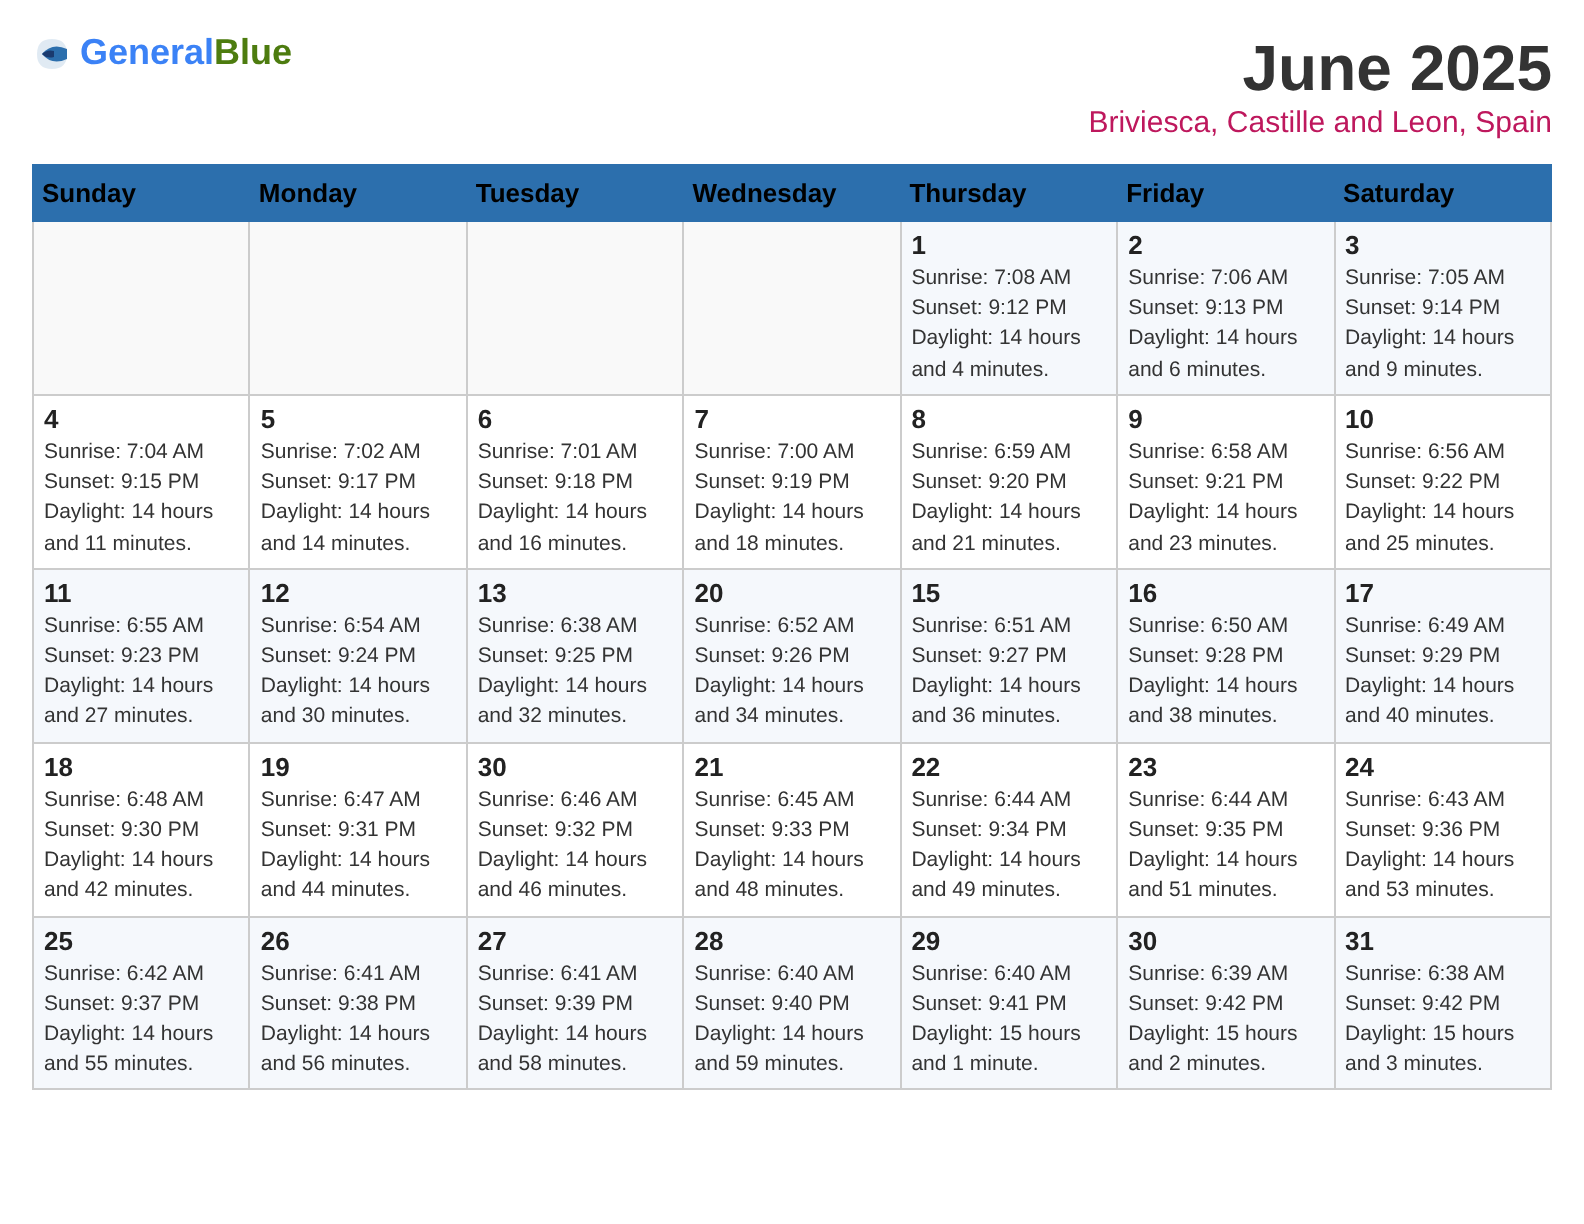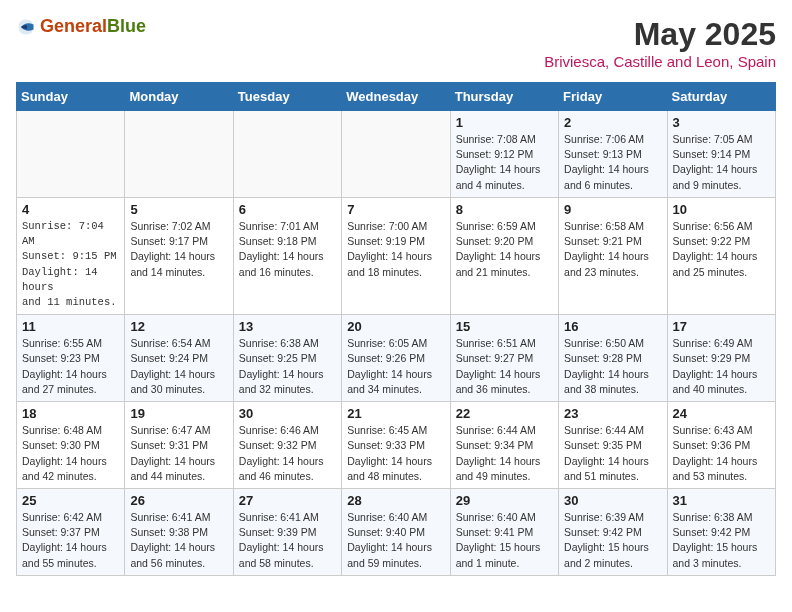--- a/index.html
+++ b/index.html
@@ -24,7 +24,7 @@
     .logo-text-general {
       font-size: 18px;
       font-weight: bold;
-      color: #c2410c;
+      color: #3b82f6;
     }
     .logo-text-blue {
       font-size: 18px;

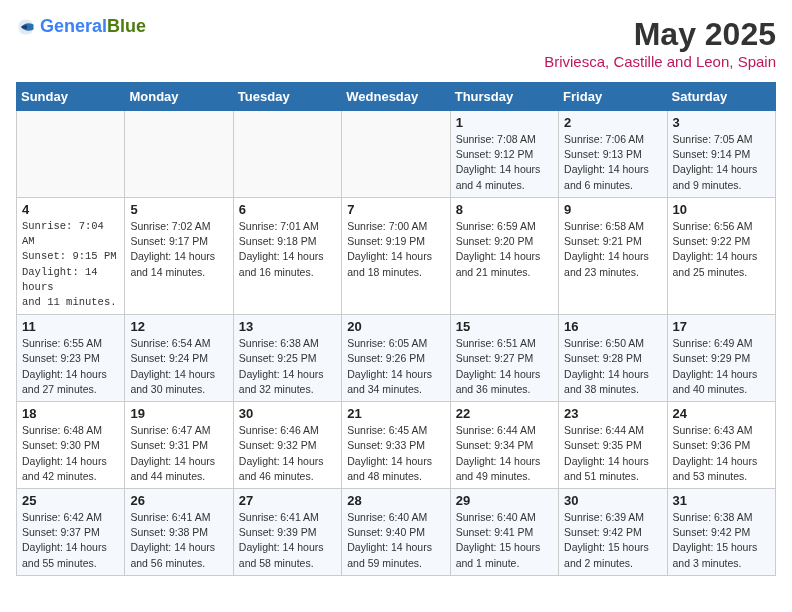--- a/index.html
+++ b/index.html
@@ -105,7 +105,7 @@
     </div>
   </div>
   <div class="title-block">
-    <div class="calendar-title">May 2025</div>
+    <div class="calendar-title">June 2025</div>
     <div class="calendar-subtitle">Briviesca, Castille and Leon, Spain</div>
   </div>
 </div>

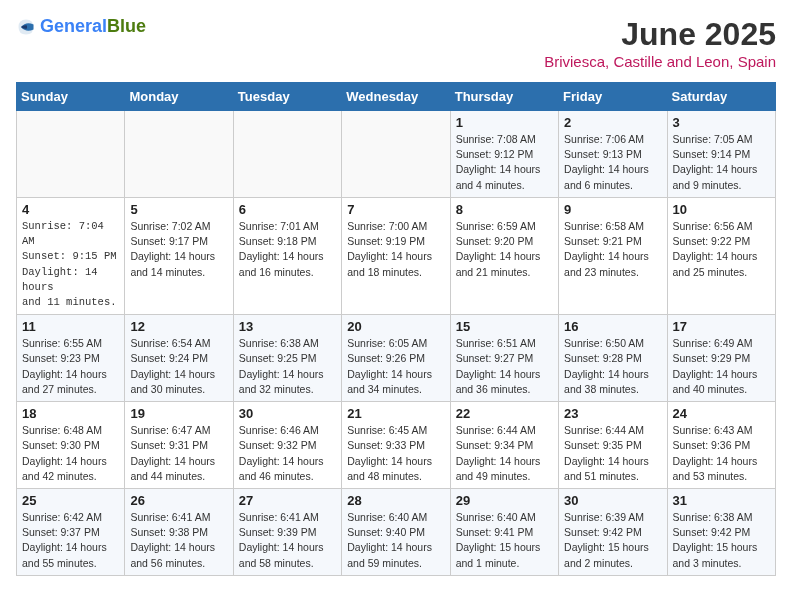--- a/index.html
+++ b/index.html
@@ -54,7 +54,7 @@
     }
     thead tr th {
       background-color: #2c6fad;
-      color: #ffffff;
+      color: #000000;
       padding: 6px 4px;
       text-align: left;
       font-size: 13px;

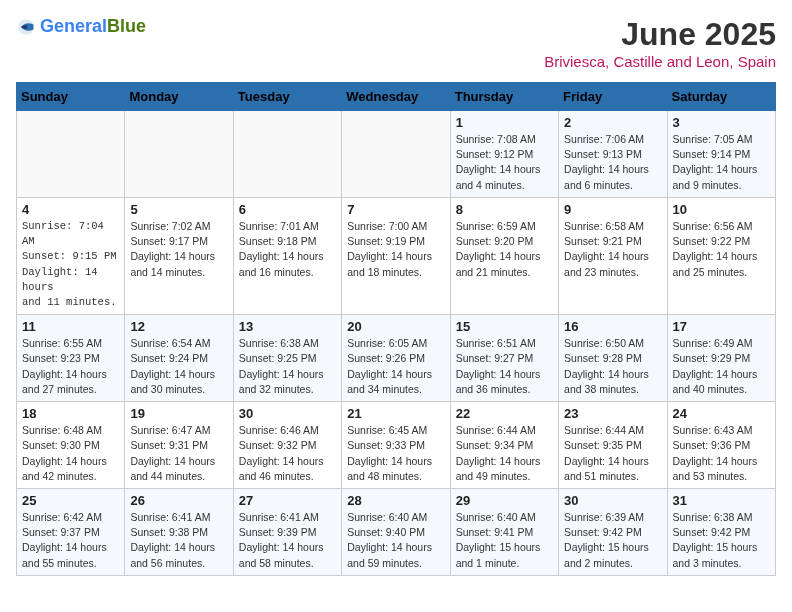--- a/index.html
+++ b/index.html
@@ -153,7 +153,7 @@
       <tr>
         <td>
           <span class="day-number">4</span>
-          <div class="day-info" style="white-space: pre-line; font-family: Liberation Mono, monospace;">Sunrise: 7:04 AM
+          <div class="day-info" style="white-space: pre-line;">Sunrise: 7:04 AM
 Sunset: 9:15 PM
 Daylight: 14 hours
 and 11 minutes.</div>

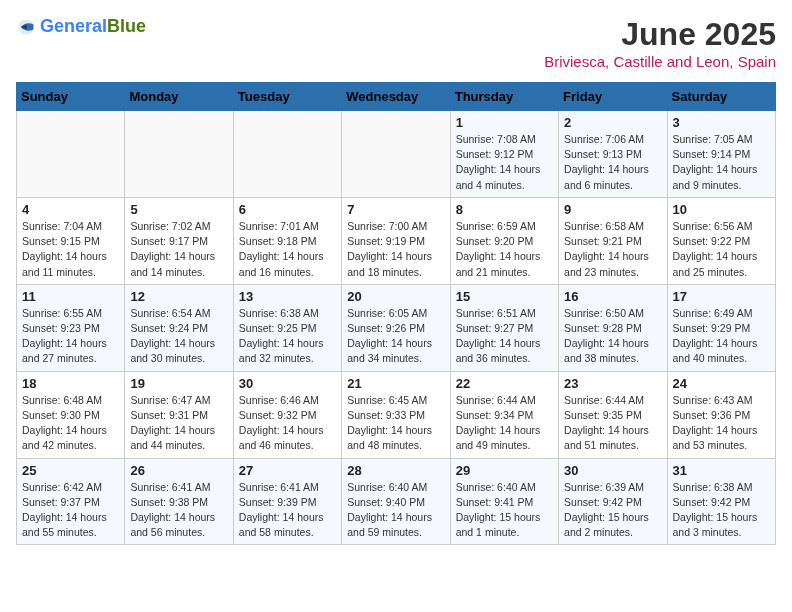--- a/index.html
+++ b/index.html
@@ -225,7 +225,7 @@
         </td>
         <td>
           <span class="day-number">20</span>
-          <div class="day-info" style="white-space: pre-line;">Sunrise: 6:05 AM
+          <div class="day-info" style="white-space: pre-line;">Sunrise: 6:52 AM
 Sunset: 9:26 PM
 Daylight: 14 hours
 and 34 minutes.</div>

